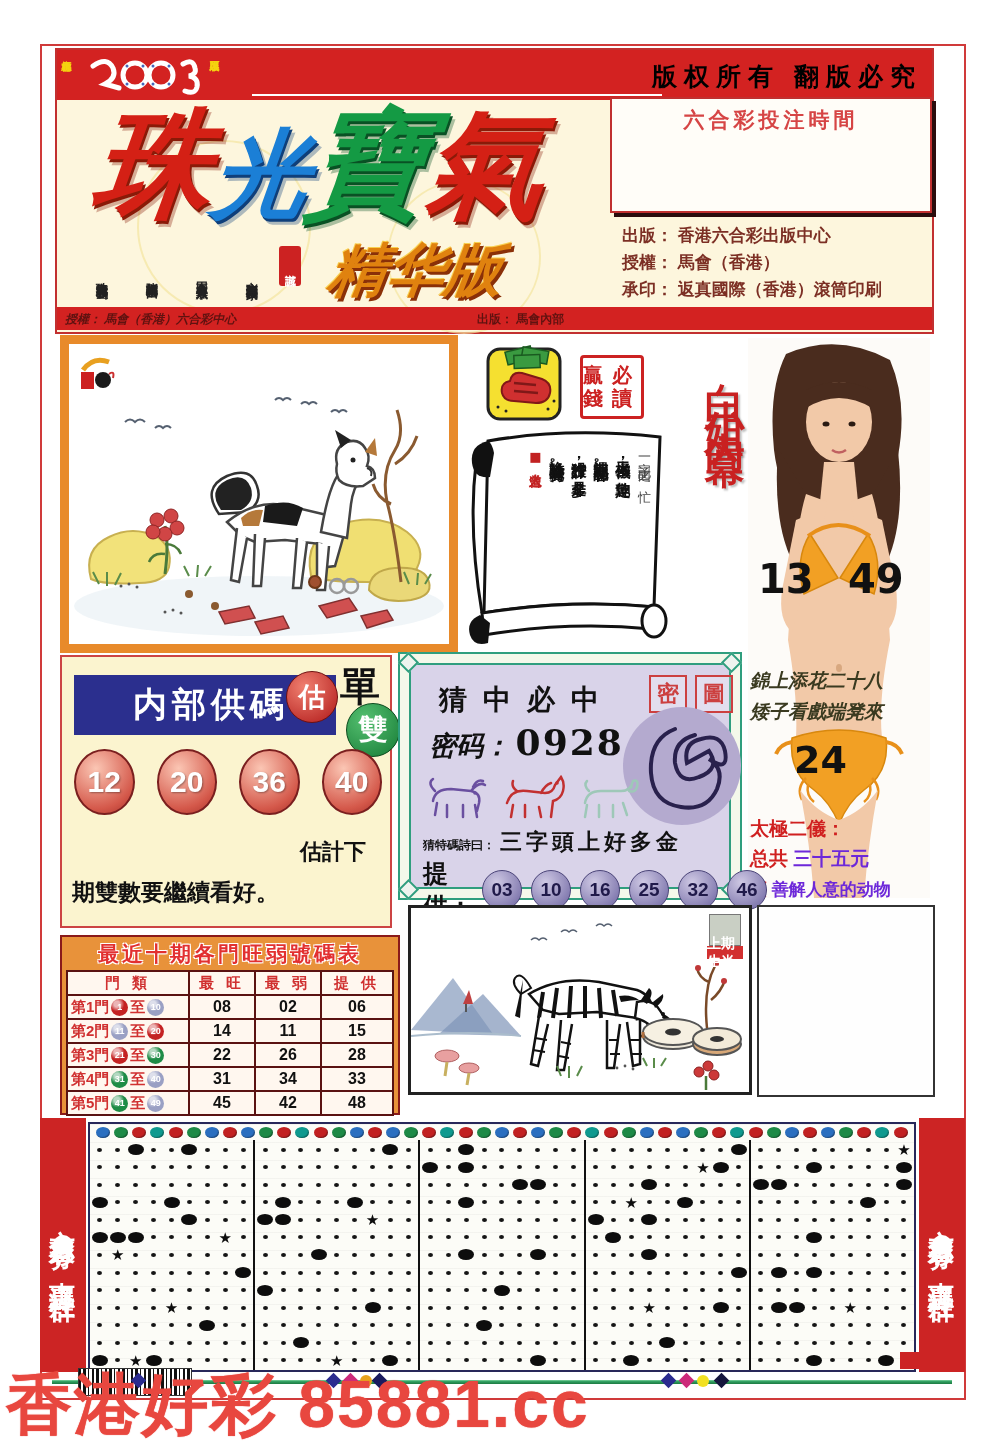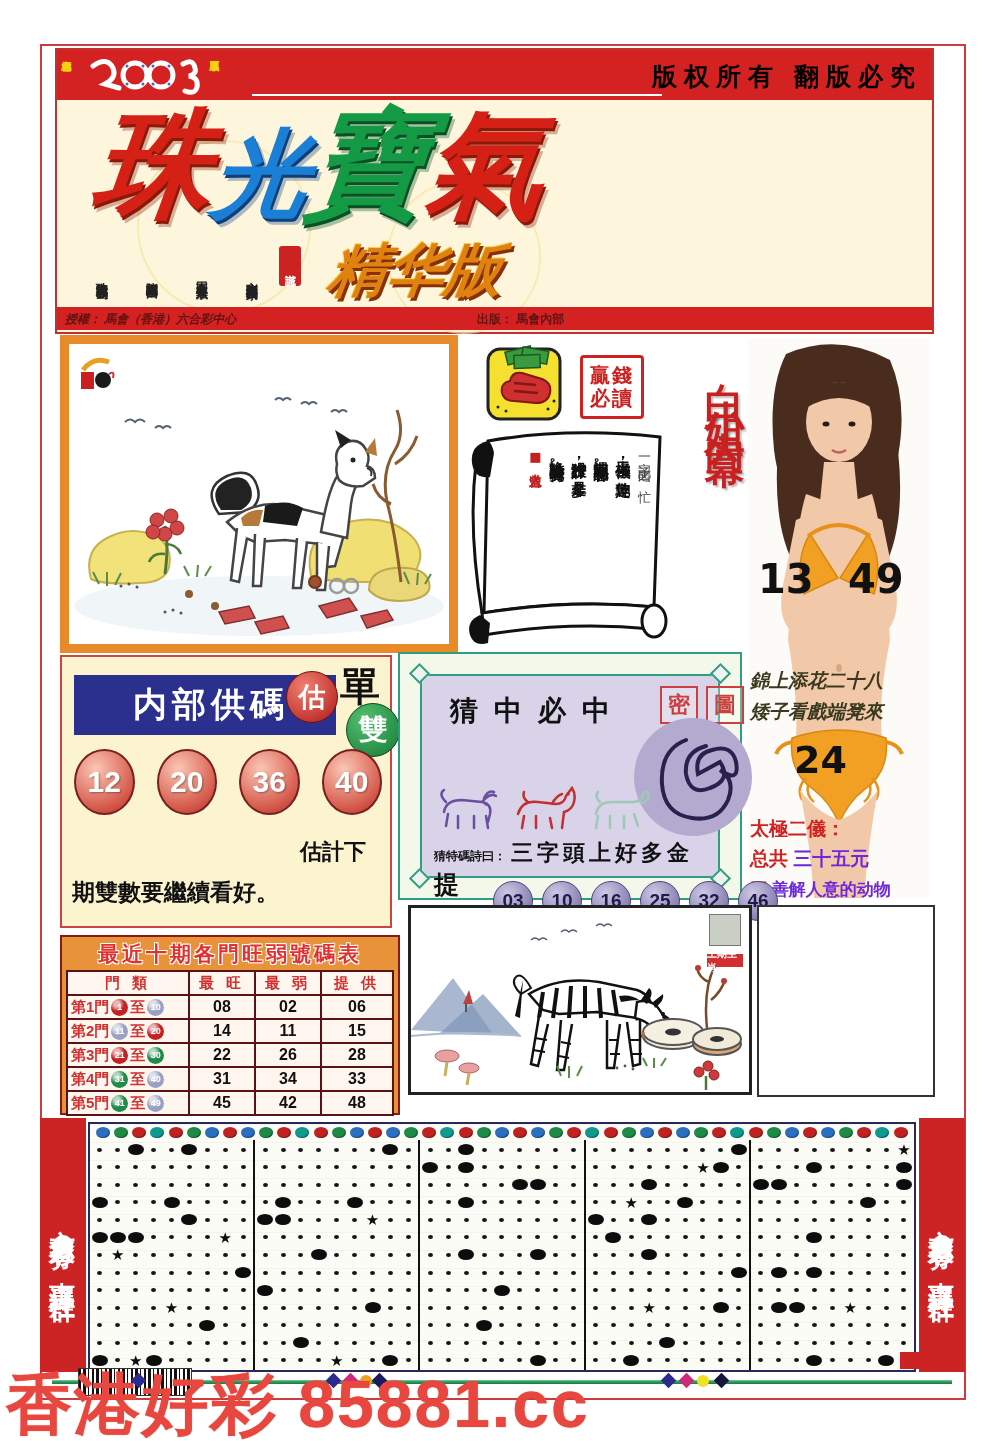--- a/index.html
+++ b/index.html
@@ -214,6 +214,9 @@
     <div class="abs v-text" id="cheng-seal">誠言</div>
     <div class="abs" id="edition">精华版</div>
 
+    <div class="abs" id="betting-box">
+      <div id="betting-title">六合彩投注時間</div>
+    </div>
 
     <div class="abs" id="mast-bar">
       <span style="left:8px;font-style:italic;">授權： 馬會（香港）六合彩中心</span>

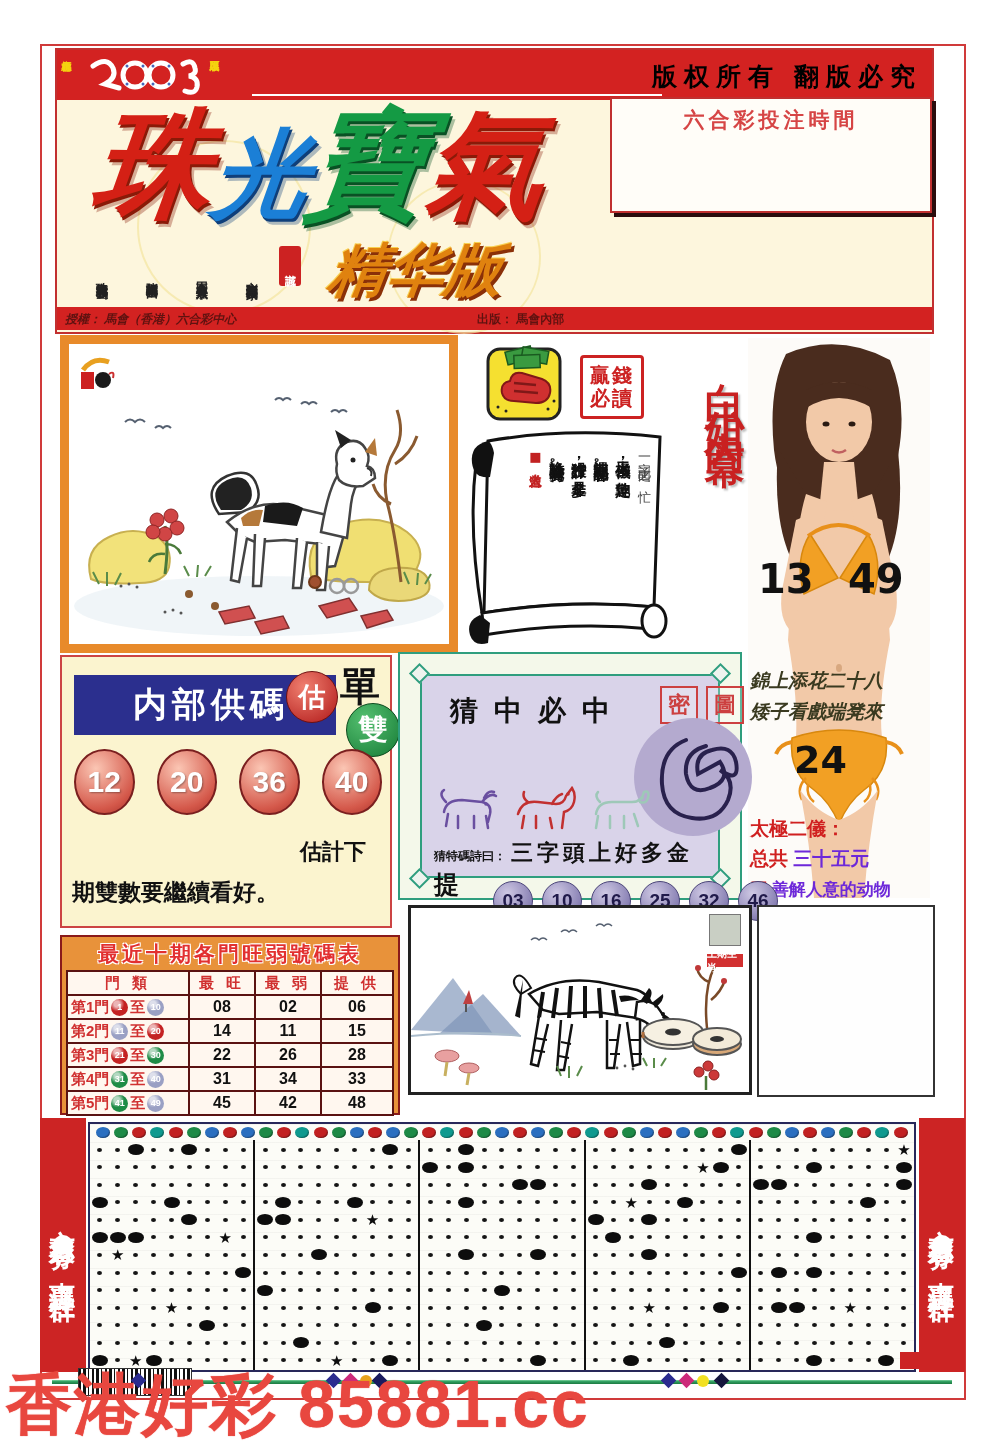--- a/index.html
+++ b/index.html
@@ -217,6 +217,11 @@
     <div class="abs" id="betting-box">
       <div id="betting-title">六合彩投注時間</div>
     </div>
+    <div class="abs" id="pub-lines">
+        <div>出版： 香港六合彩出版中心</div>
+        <div>授權： 馬會（香港）</div>
+        <div>承印： 返真國際（香港）滾筒印刷</div>
+      </div>
 
     <div class="abs" id="mast-bar">
       <span style="left:8px;font-style:italic;">授權： 馬會（香港）六合彩中心</span>

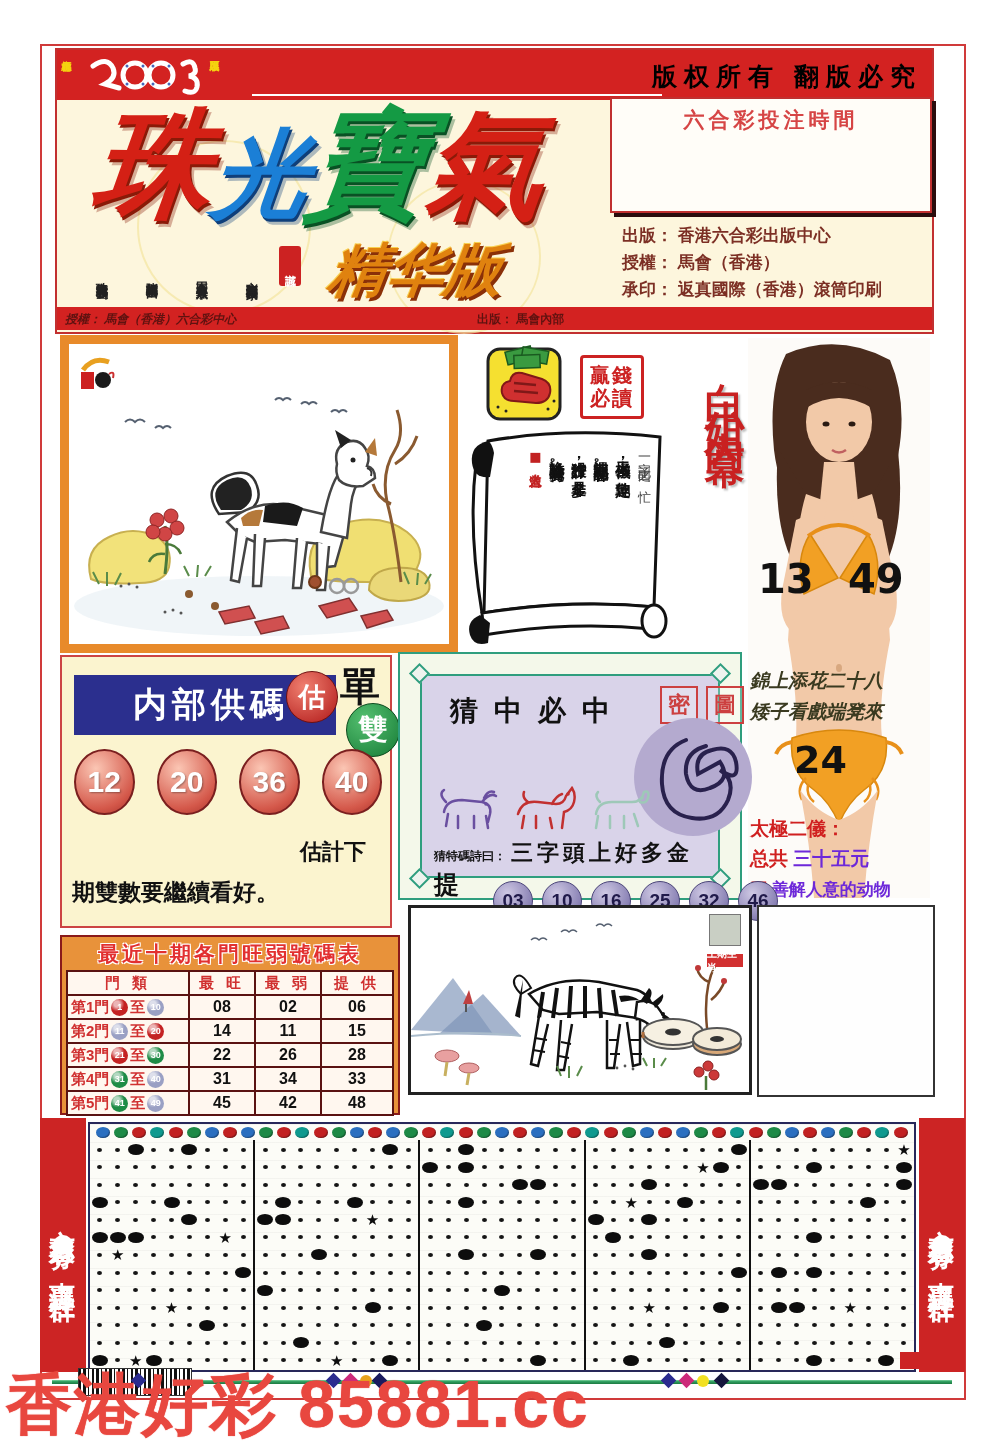--- a/index.html
+++ b/index.html
@@ -45,7 +45,7 @@
   #scroll-section{left:458px;top:335px;width:246px;height:325px;background:#ffffff;}
   #fist-icon{left:28px;top:8px;}
   #winread-seal{left:122px;top:20px;width:58px;height:58px;border:3px solid #cc2222;background:#fff;
-                display:flex;flex-direction:column;align-items:center;justify-content:center;border-radius:4px;}
+                display:flex;flex-direction:row;align-items:center;justify-content:center;border-radius:4px;}
   .winread-line{color:#cc2222;font-weight:bold;font-size:20px;line-height:23px;letter-spacing:2px;font-family:"DejaVu Serif",serif;}
   #scroll-wrap{left:0px;top:88px;width:232px;height:237px;}
   #scroll-cols{position:absolute;right:34px;top:26px;height:178px;writing-mode:vertical-rl;}

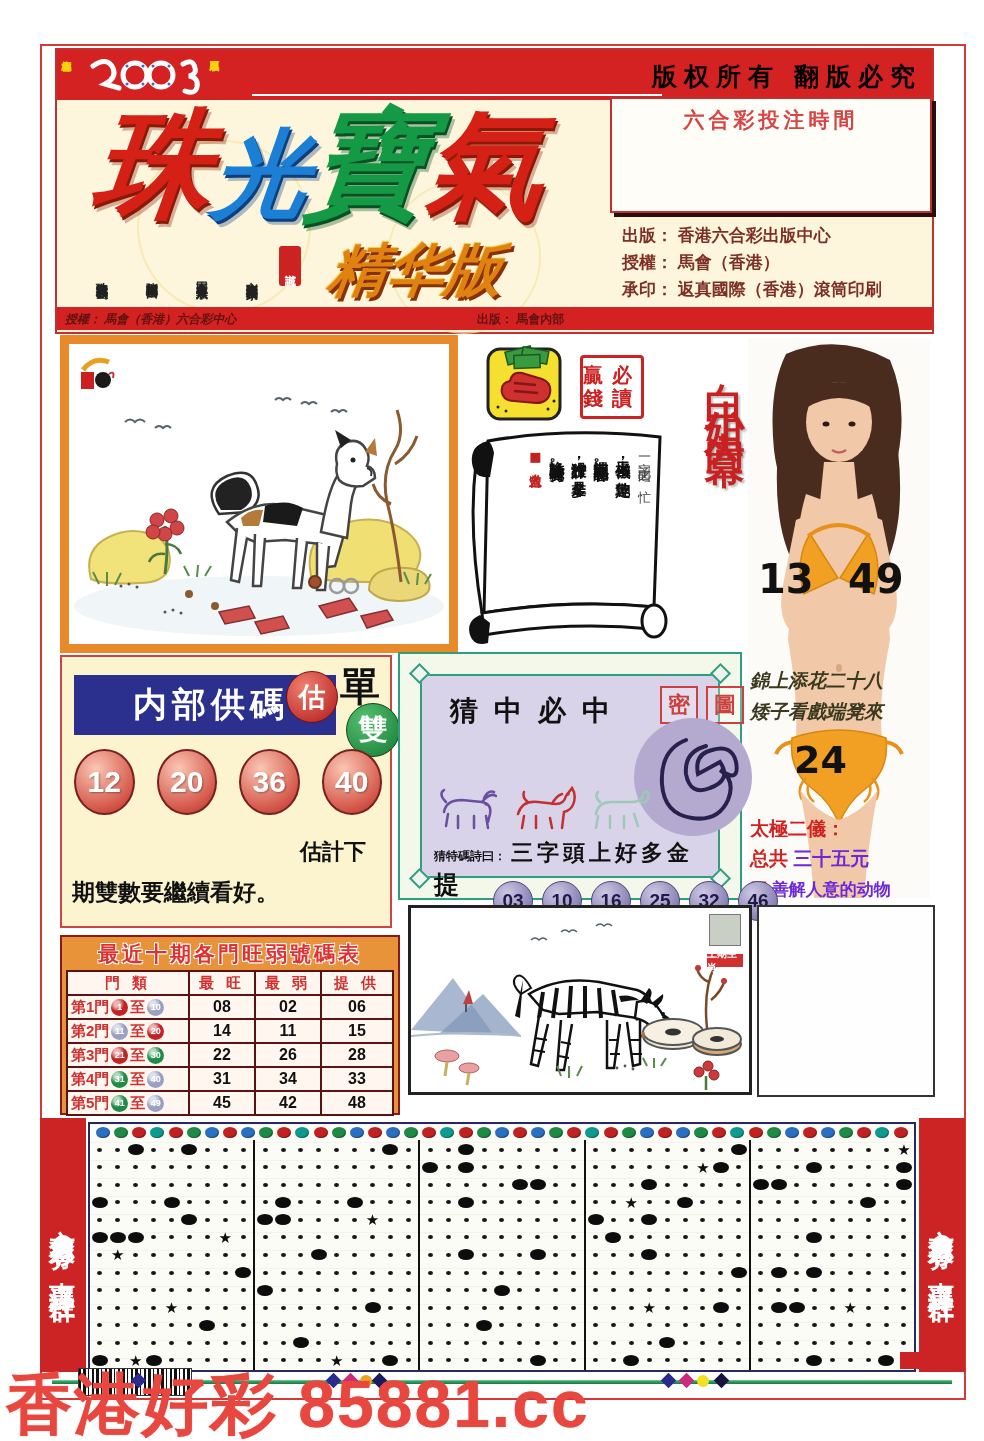--- a/index.html
+++ b/index.html
@@ -86,7 +86,7 @@
 
   
   #guess-outer{left:398px;top:652px;width:344px;height:248px;border:2px solid #2f9e7e;background:#f4f8ea;
-               box-sizing:border-box;padding:20px;}
+               box-sizing:border-box;padding:9px;}
   #guess-inner{width:100%;height:100%;border:2px solid #2f9e7e;background:#d9d3e9;box-sizing:border-box;position:relative;}
   .corner-sq{position:absolute;width:11px;height:11px;background:#eef3ee;border:2px solid #2f9e7e;transform:rotate(45deg);}
   #guess-title{left:28px;top:16px;font-size:28px;font-weight:bold;color:#111;letter-spacing:16px;

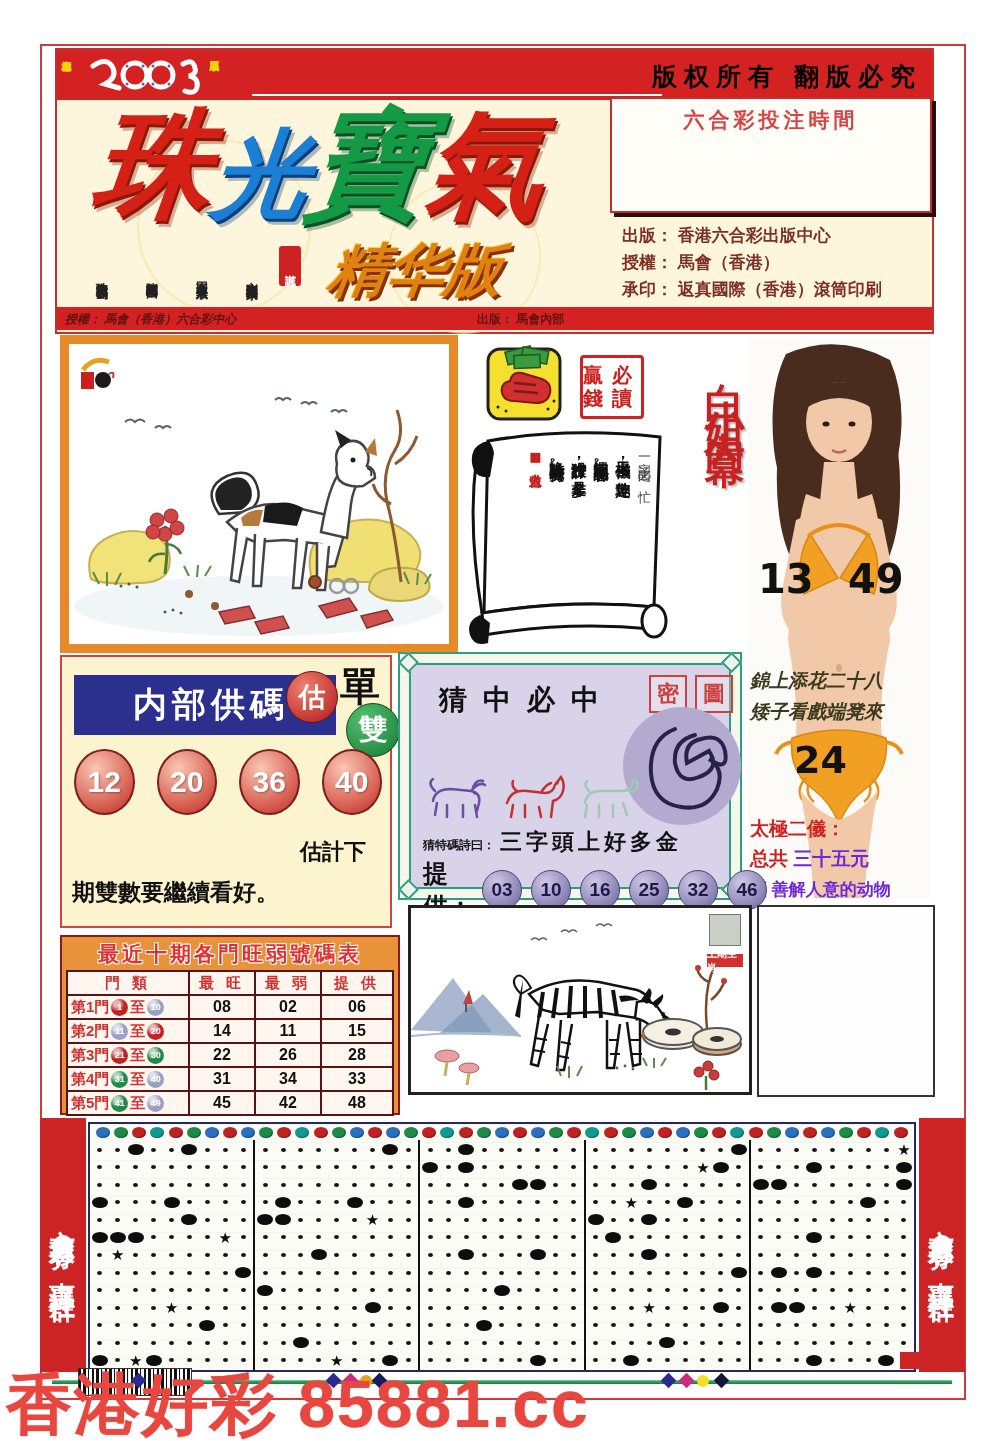--- a/index.html
+++ b/index.html
@@ -433,6 +433,10 @@
       <div class="abs" id="guess-title">猜中必中</div>
       <div class="mini-seal" style="left:238px;top:10px;">密</div>
       <div class="mini-seal" style="left:284px;top:10px;">圖</div>
+      <div class="abs" id="code-line">
+        <span class="lbl">密码：</span>
+        <span class="val">0928</span>
+      </div>
       <div class="abs" id="mystery-circle">
         <svg width="118" height="118" viewBox="0 0 118 118">
           <path d="M52 22 q-26 10 -24 44 q2 30 30 34 q26 4 36 -18 q8 -20 -8 -30 q20 14 16 -8 q-4 -18 -24 -12 q-18 4 -14 24 l22 -12 q12 18 -10 26 q-20 8 -24 -14 q-2 -22 20 -28" fill="none" stroke="#29214d" stroke-width="4" stroke-linecap="round"></path>

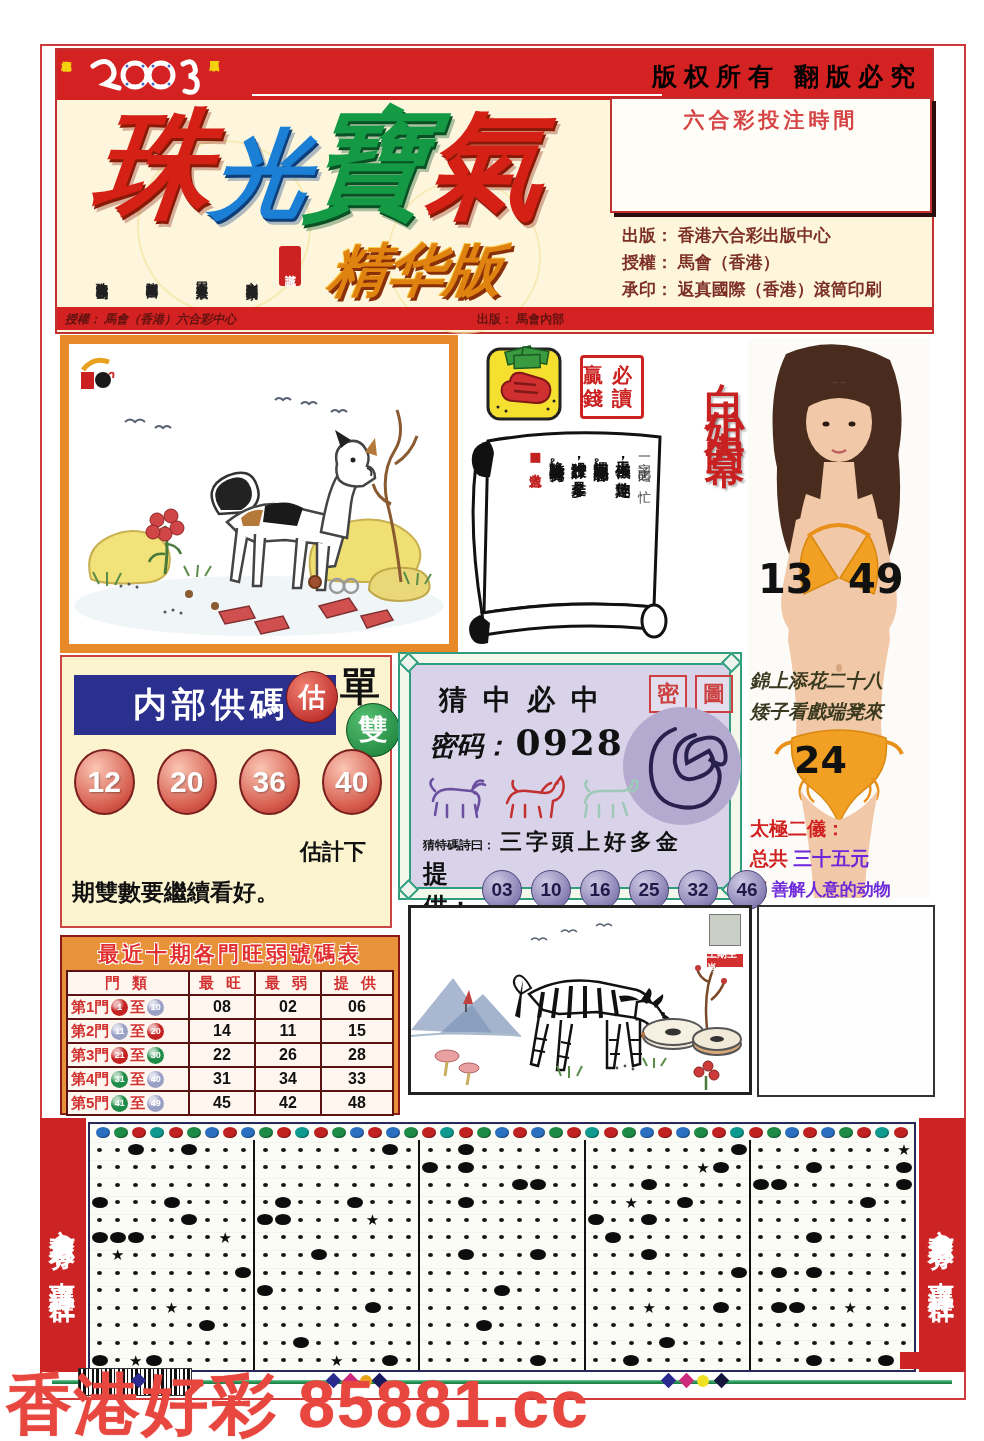--- a/index.html
+++ b/index.html
@@ -128,7 +128,7 @@
   #zebra-panel{left:408px;top:905px;width:344px;height:190px;border:3px solid #222;background:#fff;box-sizing:border-box;}
   #zebra-stamp{position:absolute;right:8px;top:6px;width:30px;height:30px;background:#c9cfc4;border:1px solid #777;}
   #zebra-stamp-label{position:absolute;right:6px;top:38px;width:36px;height:13px;background:#d23030;color:#fff;
-                     font-size:10px;font-weight:bold;display:flex;align-items:center;justify-content:center;margin-top:8px;}
+                     font-size:14px;font-weight:bold;display:flex;align-items:center;justify-content:center;}
   #empty-panel{left:757px;top:905px;width:174px;height:188px;border:2px solid #333;background:#fefefe;}
 
   

